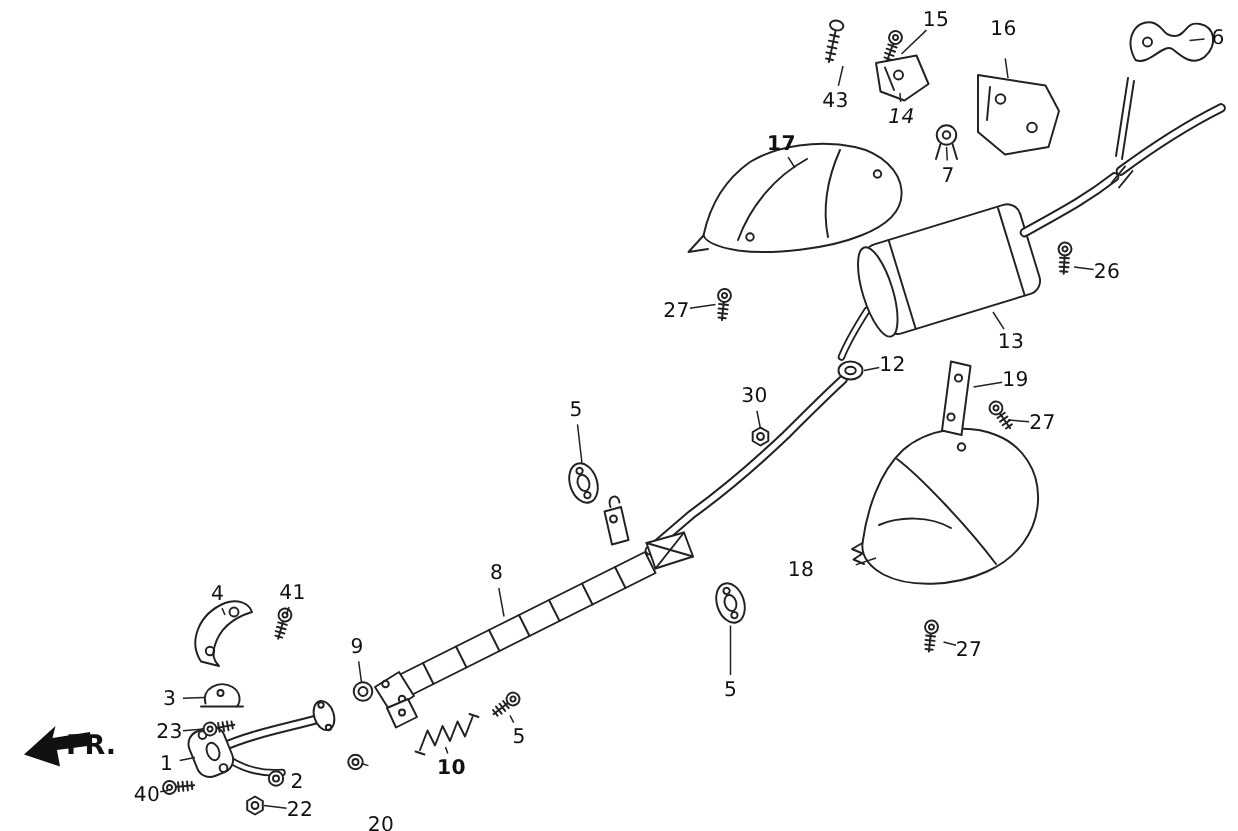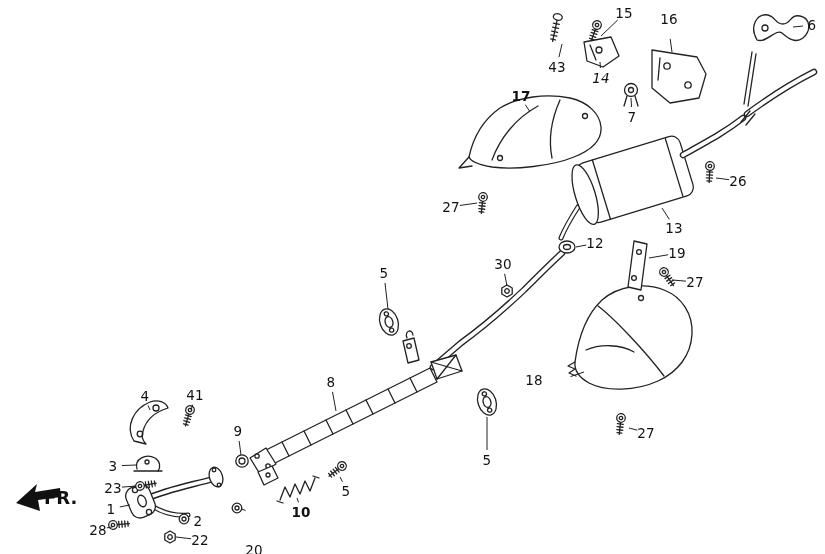--- a/index.html
+++ b/index.html
@@ -337,7 +337,7 @@
       <div class="callout" style="left: 113px; top: 466px;">3</div>
       <div class="callout" style="left: 113px; top: 488px;">23</div>
       <div class="callout" style="left: 111px; top: 509px;">1</div>
-      <div class="callout" style="left: 98px; top: 530px;">28</div>
+      <div class="callout" style="left: 98px; top: 530px;">40</div>
       <div class="callout" style="left: 198px; top: 521px;">2</div>
       <div class="callout" style="left: 254px; top: 514px; margin-top: 36px;">20</div>
       <div class="callout" style="left: 301px; top: 512px; font-weight: bold;">10</div>

